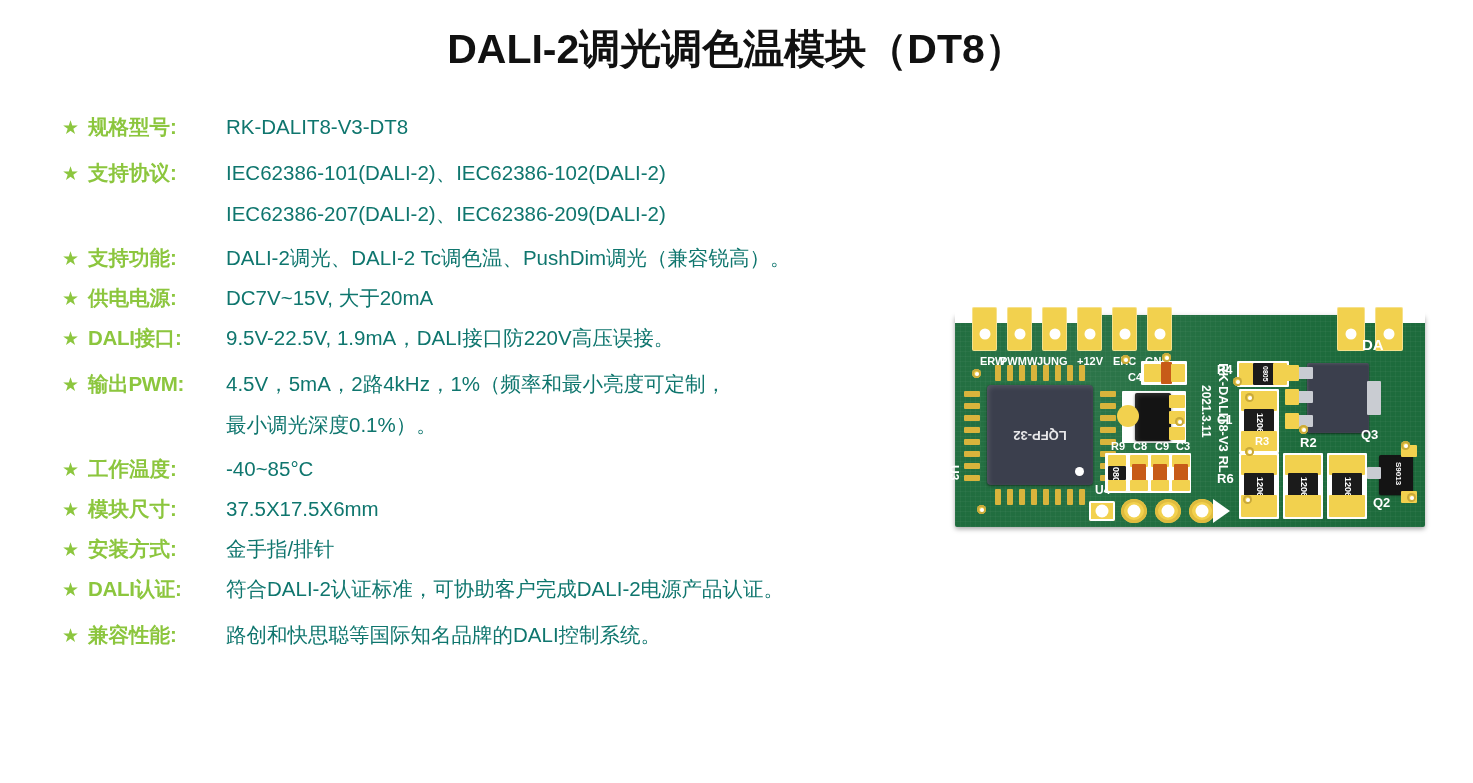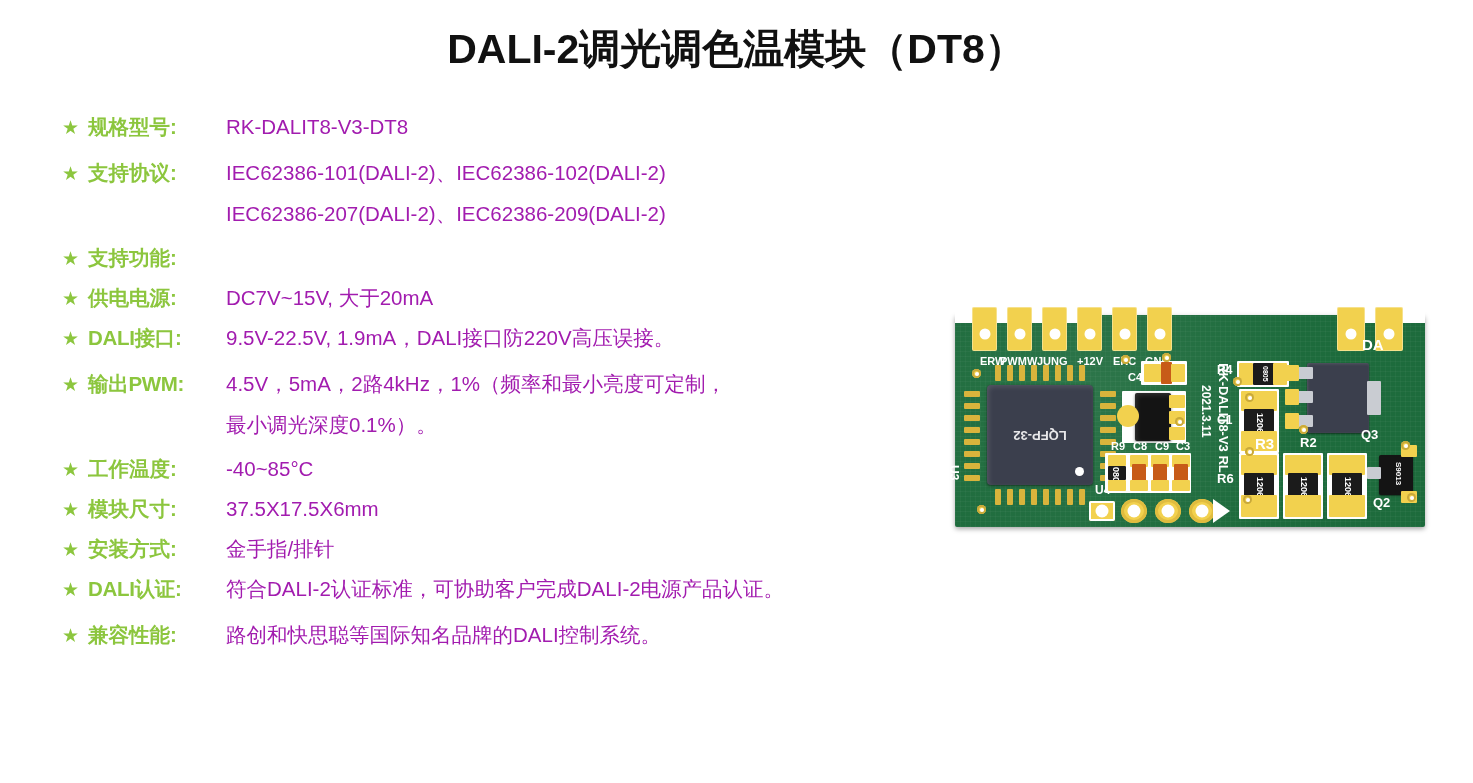--- a/index.html
+++ b/index.html
@@ -35,7 +35,7 @@
     line-height:30px;white-space:nowrap;
   }
   .spec-value{
-    flex:1 1 auto;font-size:20.5px;color:#a21caf;
+    flex:1 1 auto;font-size:20.5px;color:#0f766e;
     line-height:30px;white-space:nowrap;
   }
   .spec-value .vline{display:block;line-height:41px;}

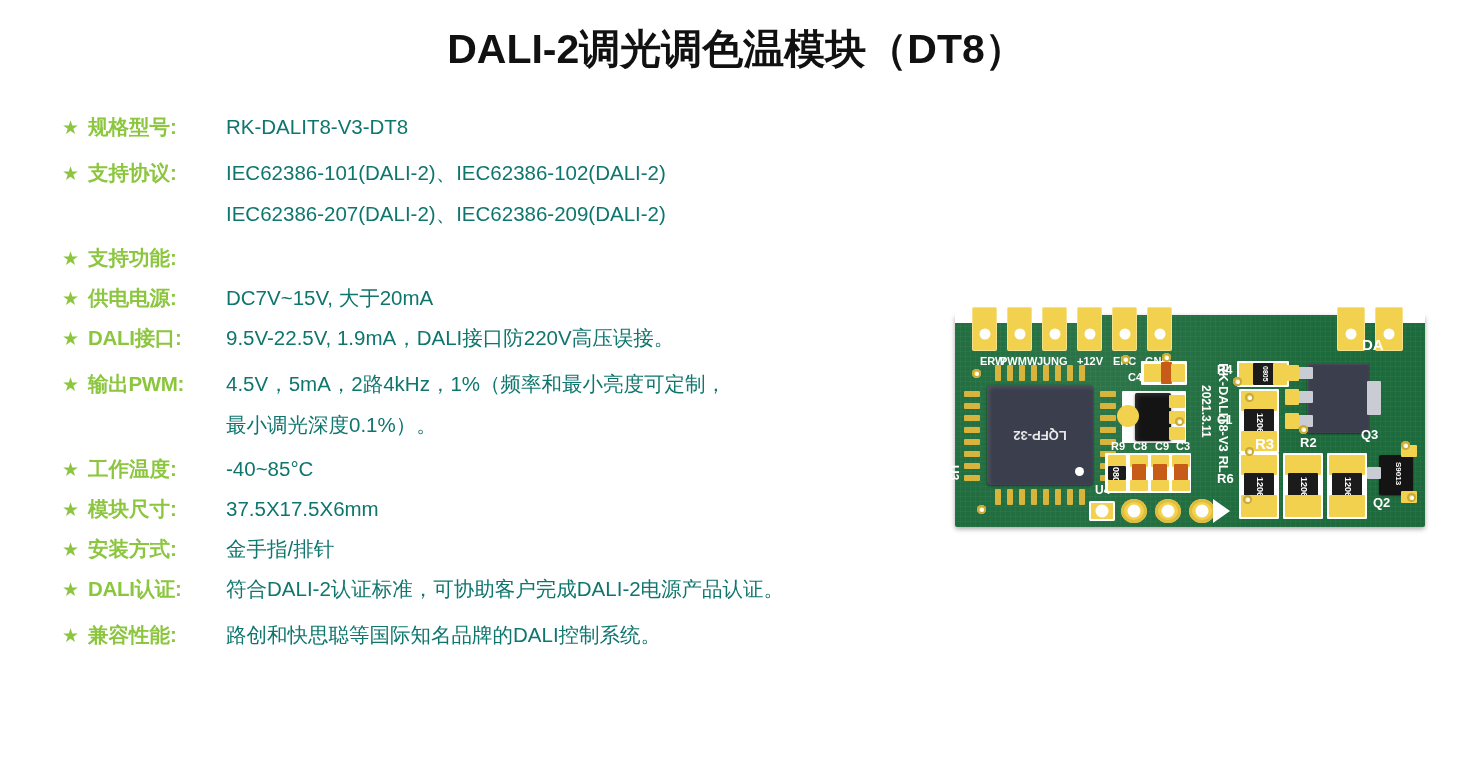--- a/index.html
+++ b/index.html
@@ -189,6 +189,9 @@
     <div class="spec-row">
       <span class="star">★</span>
       <span class="spec-label">支持功能:</span>
+      <span class="spec-value">
+        <span class="vline" style="line-height:30px">DALI-2调光、DALI-2 Tc调色温、PushDim调光（兼容锐高）。</span>
+      </span>
     </div>
 
     <div class="spec-row">

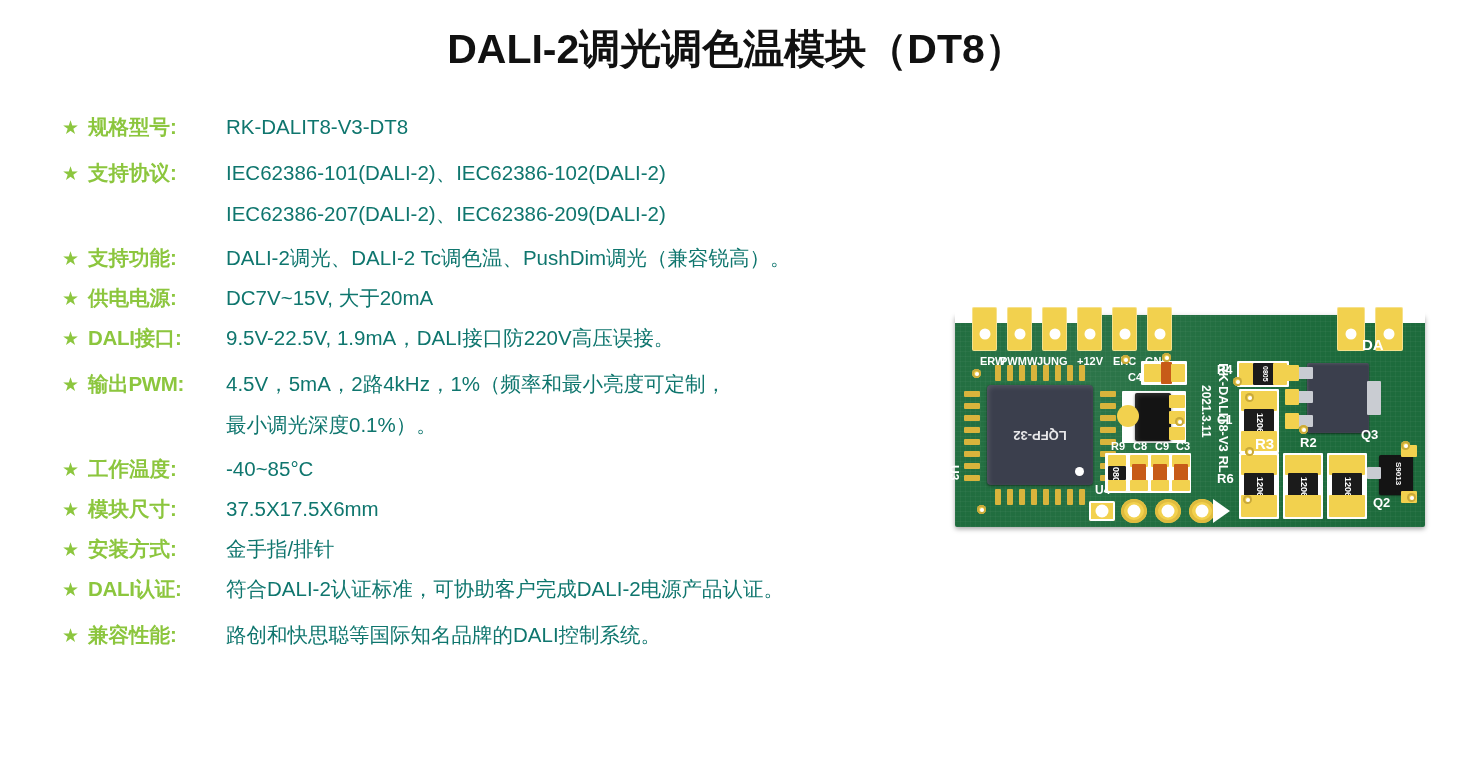--- a/index.html
+++ b/index.html
@@ -422,7 +422,7 @@
     <div class="pad-silver" style="left:412px;top:76px;width:14px;height:34px;"></div>
     <div class="silk" style="left:406px;top:122px;font-size:13px;">Q3</div>
 
-    <div class="silk" style="left:300px;top:130px;font-size:15px;">R3</div>
+    <div class="silk" style="left:300px;top:130px;font-size:11px;">R3</div>
     <div class="silk" style="left:345px;top:130px;font-size:13px;">R2</div>
     <div class="silk" style="left:262px;top:166px;font-size:13px;">R6</div>
 

